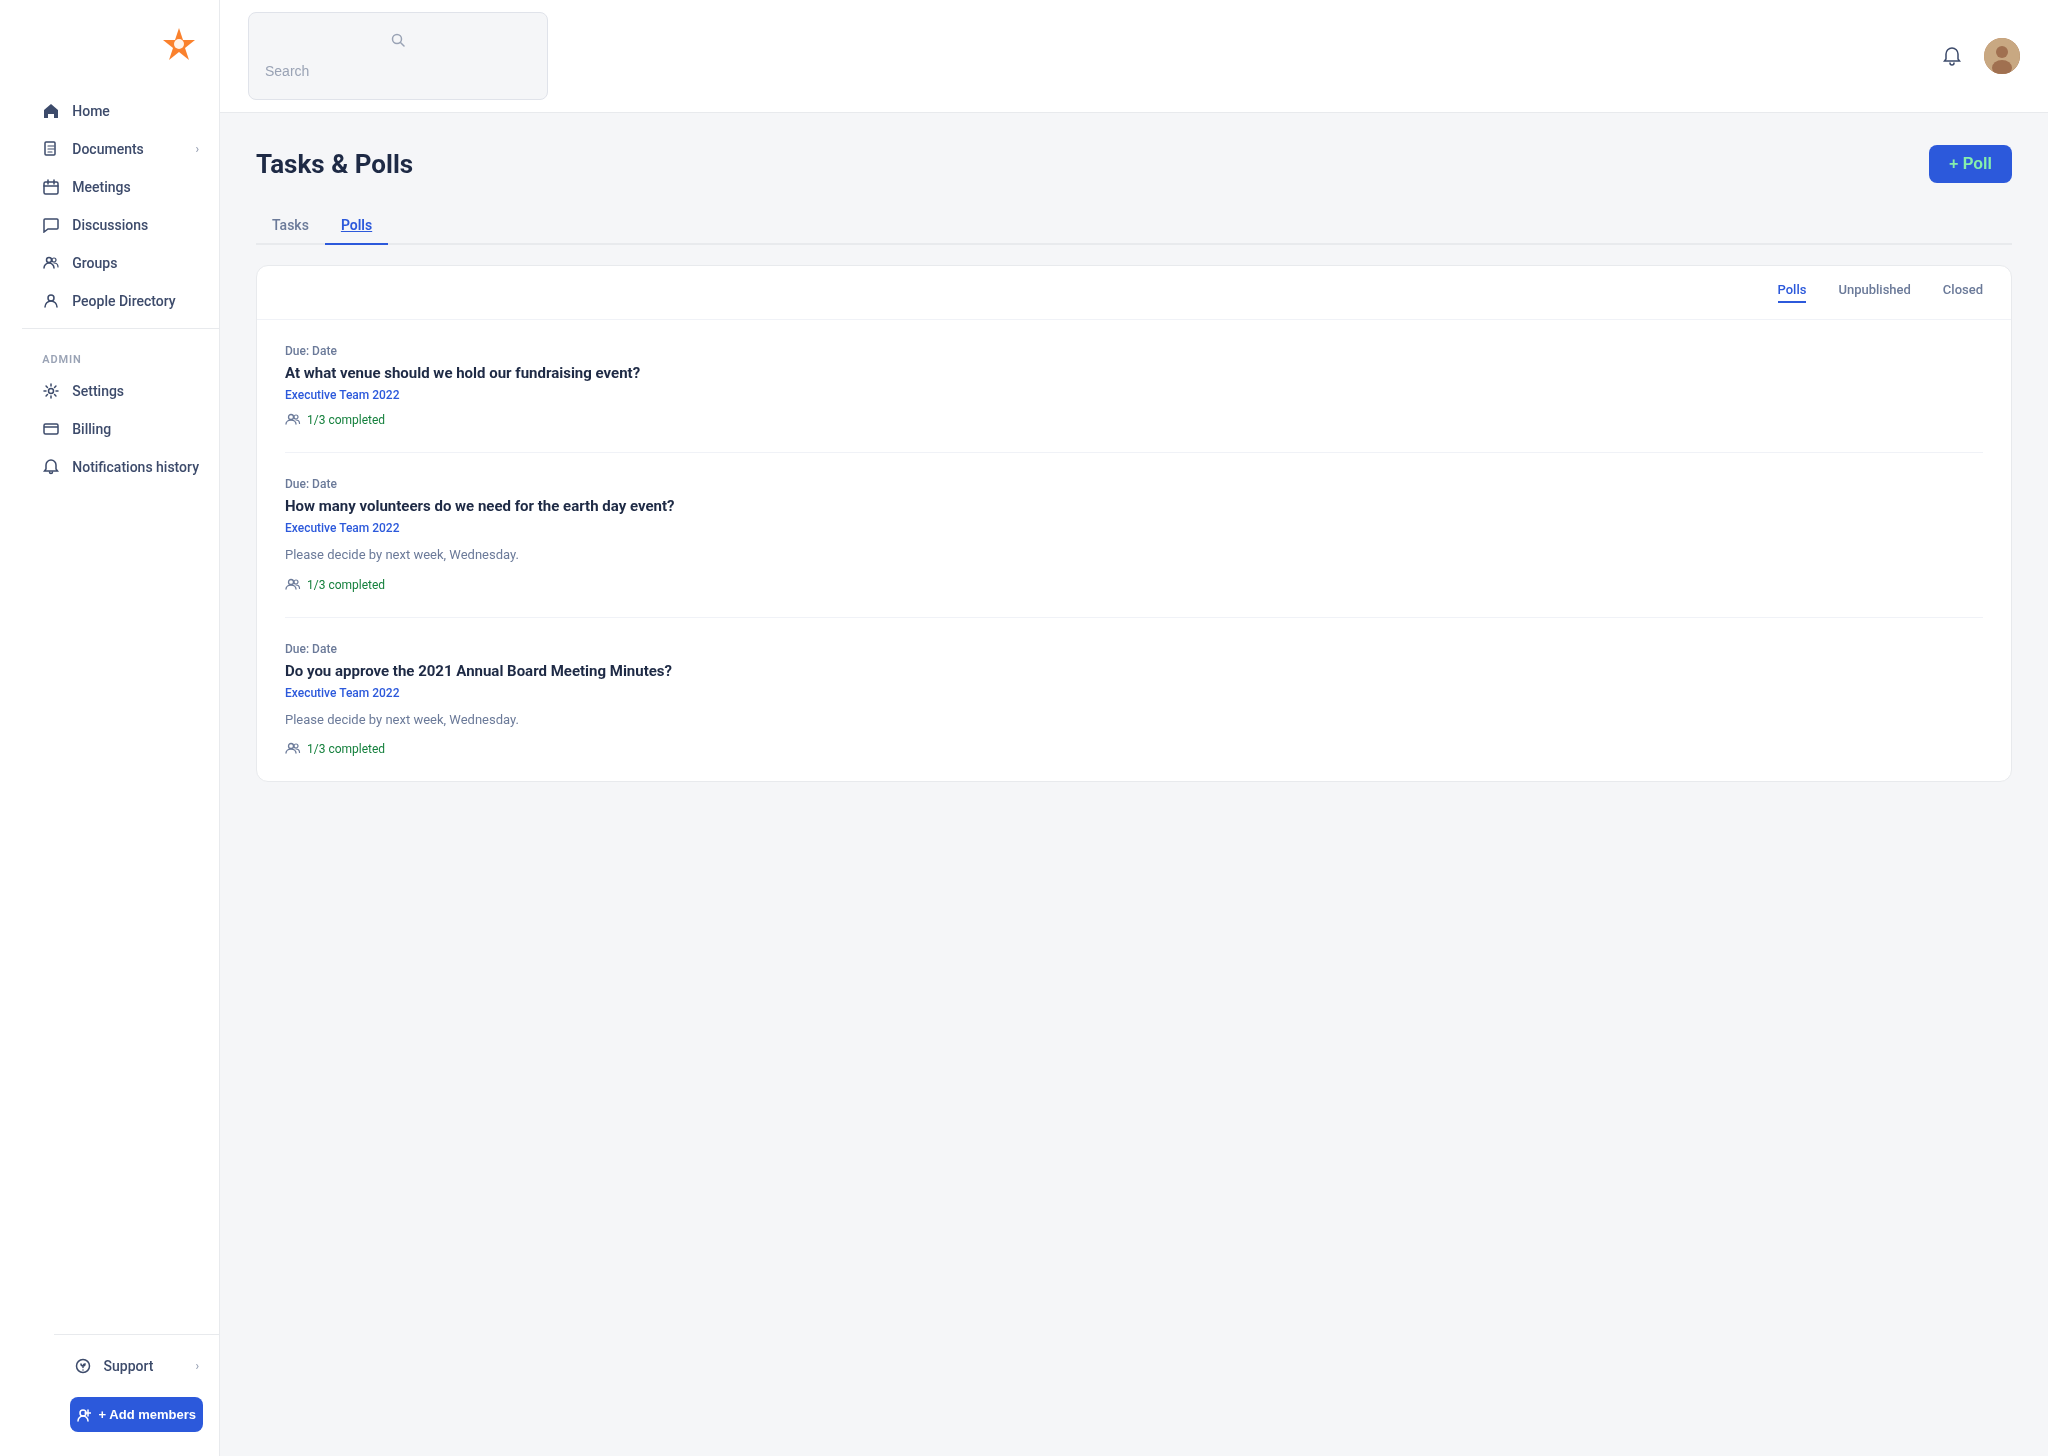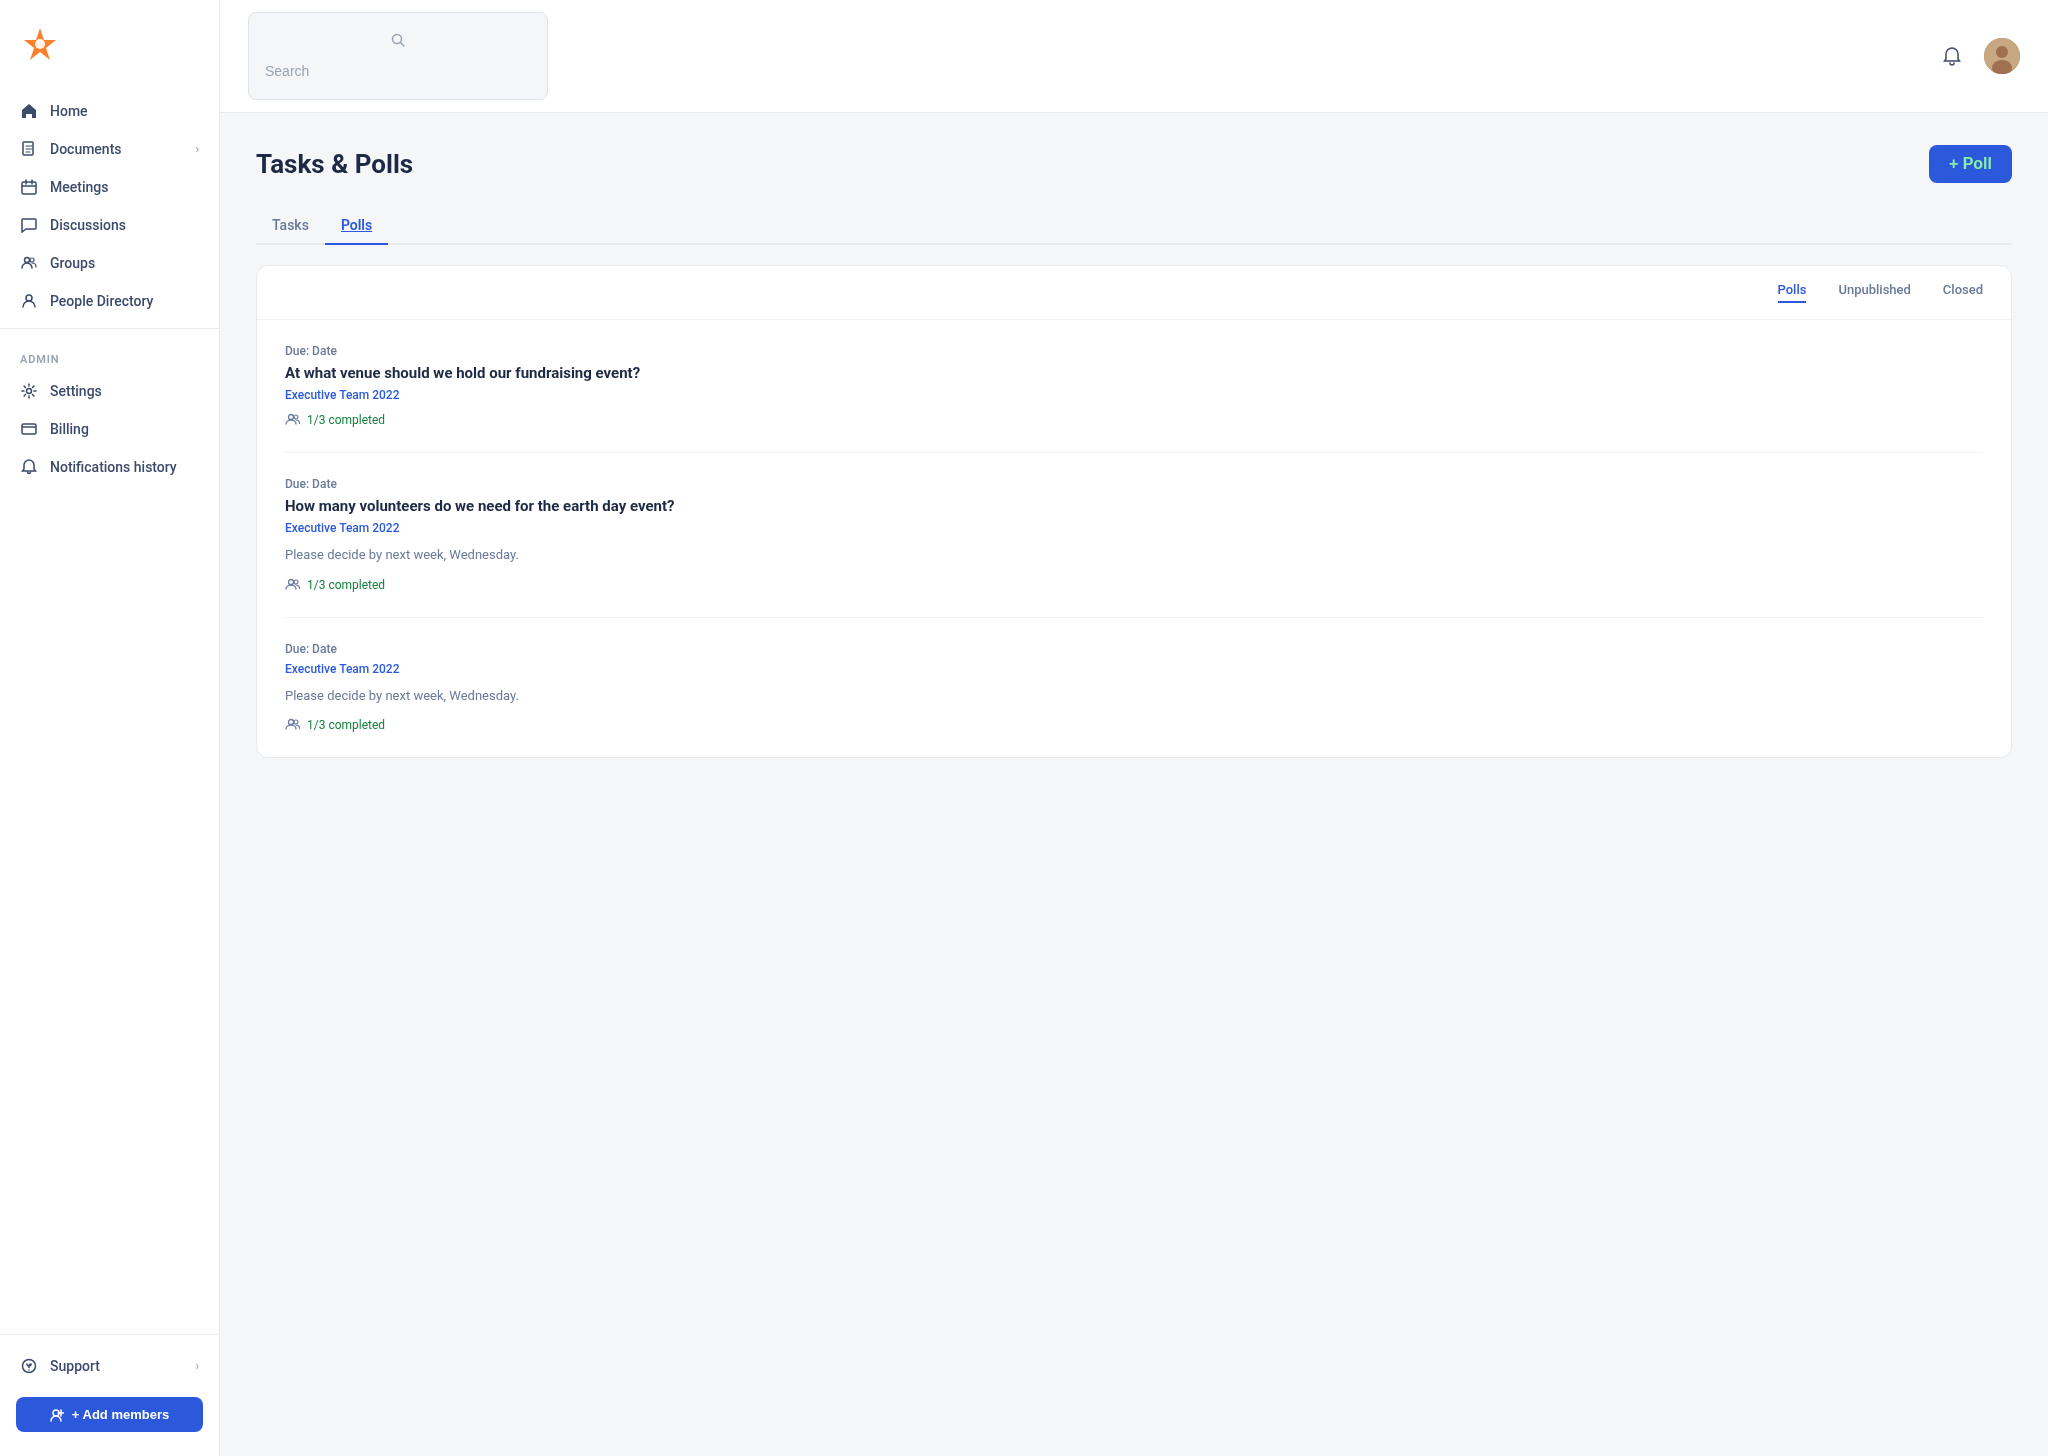--- a/index.html
+++ b/index.html
@@ -15,6 +15,7 @@
       flex-direction: column;
       height: 100vh;
       position: relative;
+      align-items: flex-end;
     }
     .sidebar-logo {
       padding: 24px 20px 20px;

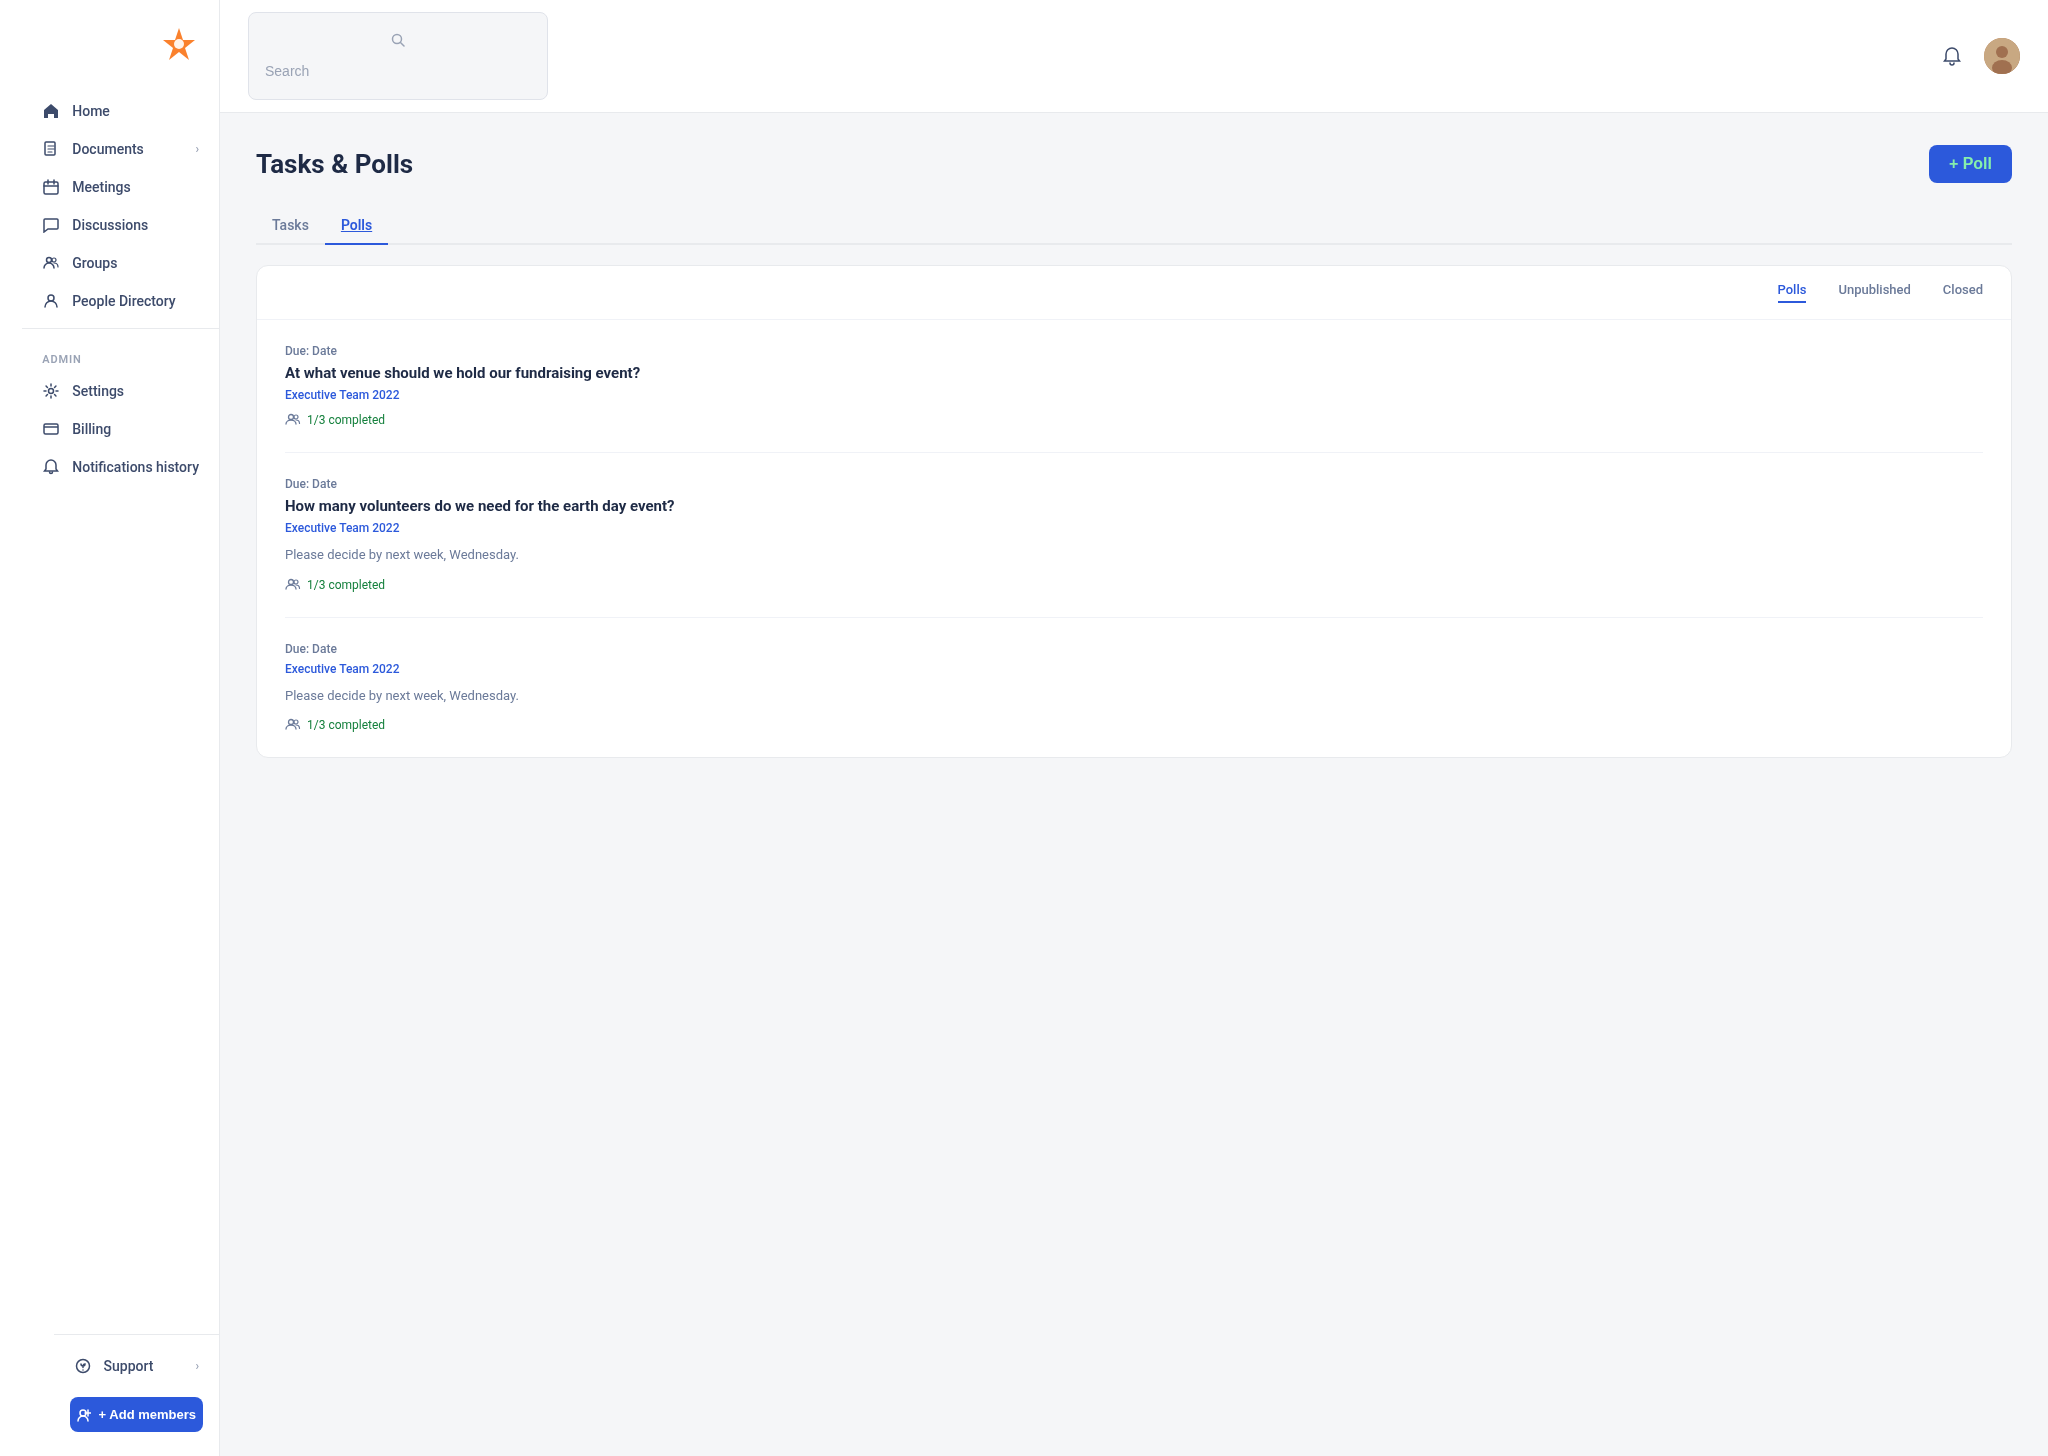--- a/index.html
+++ b/index.html
@@ -478,6 +478,7 @@
 
         <div class="poll-item">
           <div class="poll-due">Due: Date</div>
+          <div class="poll-title">Do you approve the 2021 Annual Board Meeting Minutes?</div>
           <div class="poll-group">Executive Team 2022</div>
           <div class="poll-description">Please decide by next week, Wednesday.</div>
           <div class="poll-meta">

